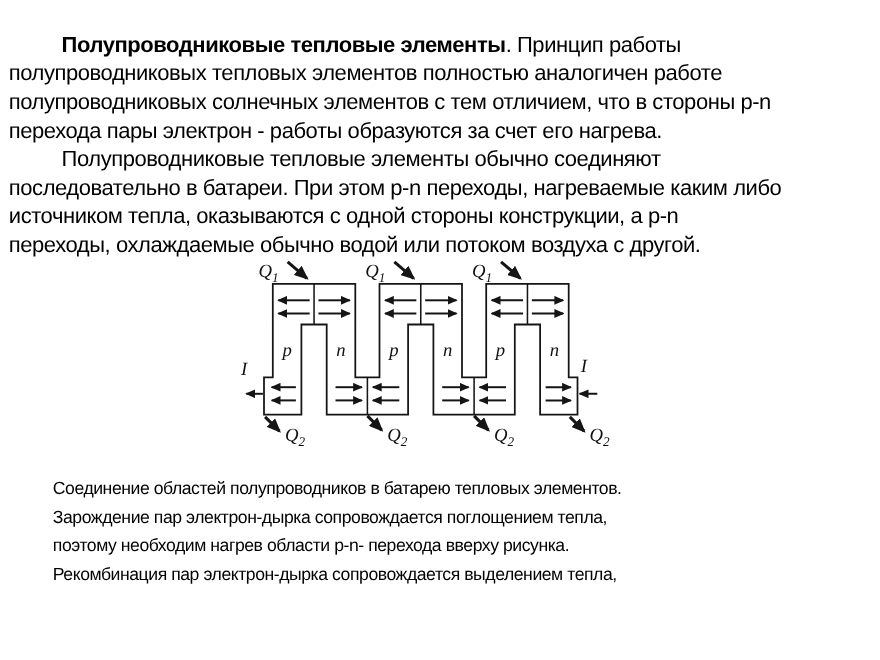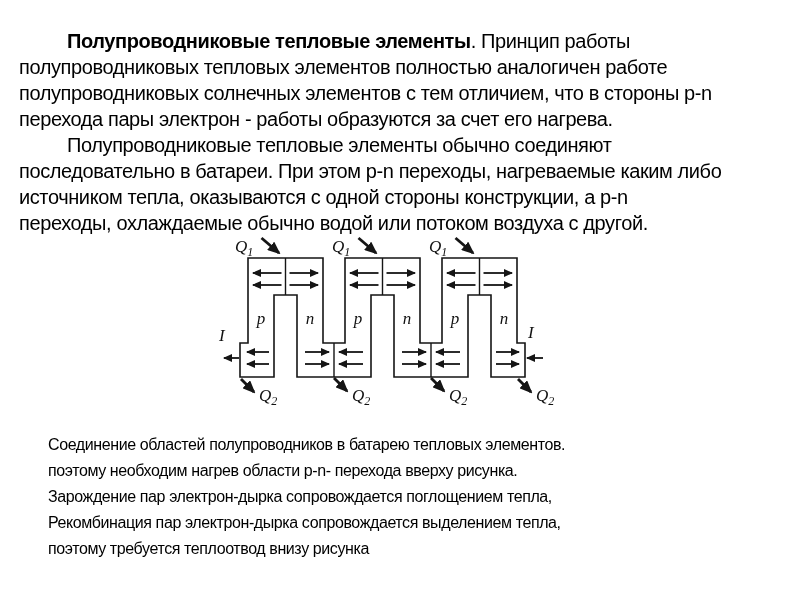--- a/index.html
+++ b/index.html
@@ -20,7 +20,6 @@
     line-height: 26px;
     letter-spacing: -0.4px;
     white-space: nowrap;
-    margin-left: 11px;
   }
   .caption {
     position: absolute;

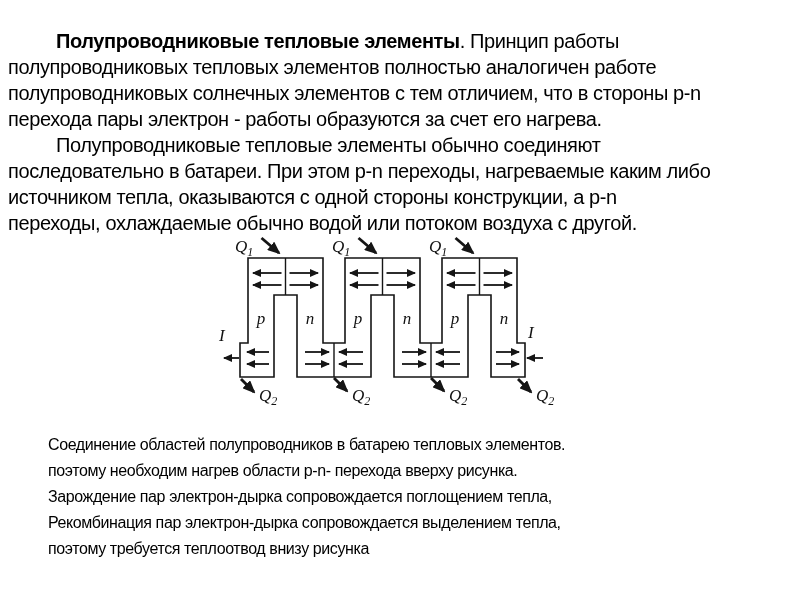--- a/index.html
+++ b/index.html
@@ -152,8 +152,8 @@
 
   <div class="caption">
     <div class="line">Соединение областей полупроводников в батарею тепловых элементов.</div>
+    <div class="line">Зарождение пар электрон-дырка сопровождается поглощением тепла,</div>
     <div class="line">поэтому необходим нагрев области p-n- перехода вверху рисунка.</div>
-    <div class="line">Зарождение пар электрон-дырка сопровождается поглощением тепла,</div>
     <div class="line">Рекомбинация пар электрон-дырка сопровождается выделением тепла,</div>
     <div class="line">поэтому требуется теплоотвод внизу рисунка</div>
   </div>

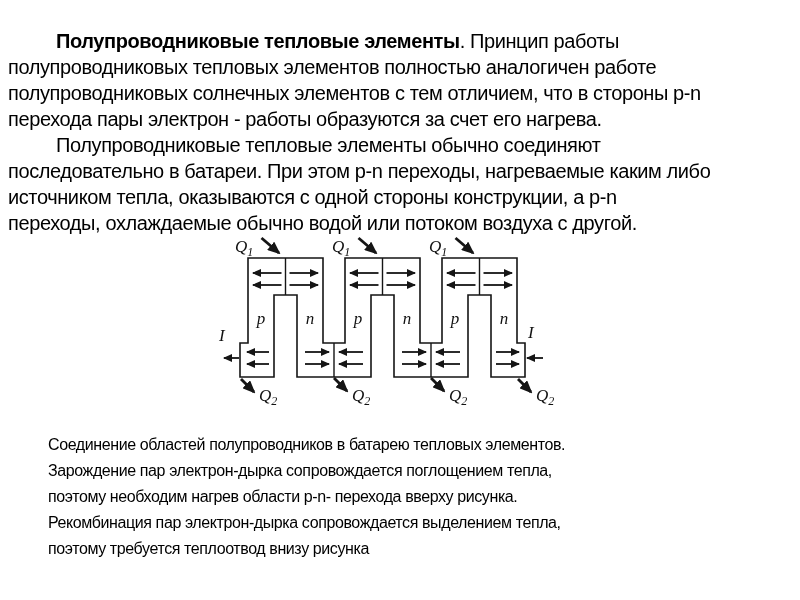--- a/index.html
+++ b/index.html
@@ -155,7 +155,6 @@
     <div class="line">Зарождение пар электрон-дырка сопровождается поглощением тепла,</div>
     <div class="line">поэтому необходим нагрев области p-n- перехода вверху рисунка.</div>
     <div class="line">Рекомбинация пар электрон-дырка сопровождается выделением тепла,</div>
-    <div class="line">поэтому требуется теплоотвод внизу рисунка</div>
   </div>
 
 </div>

